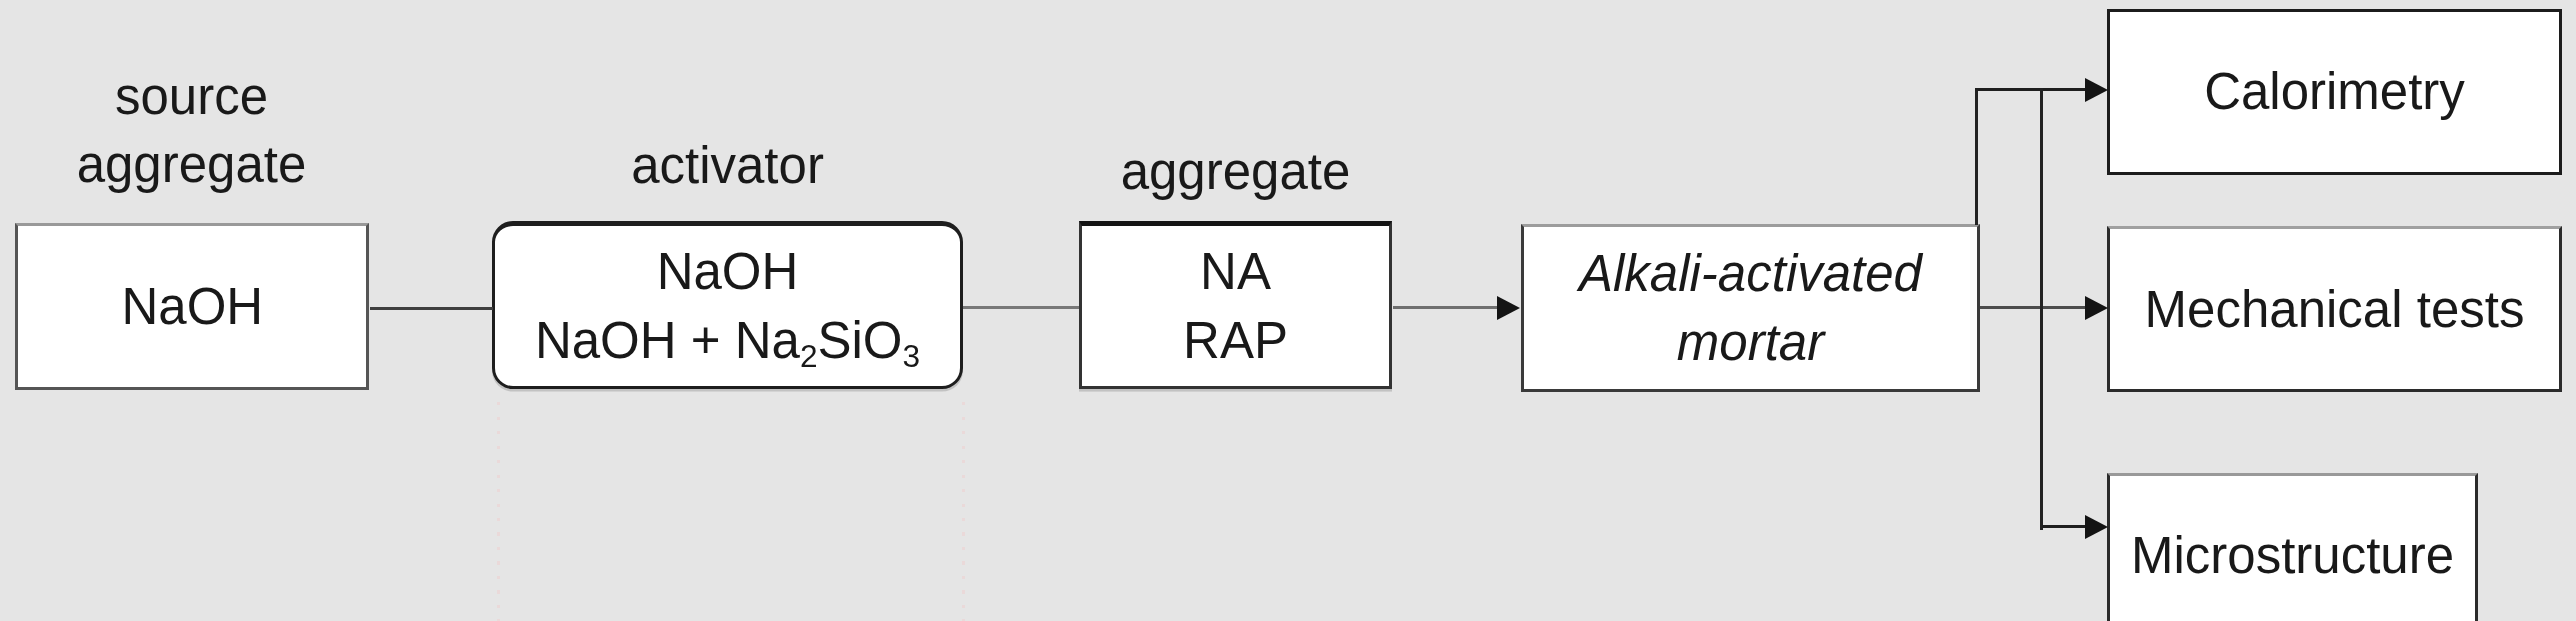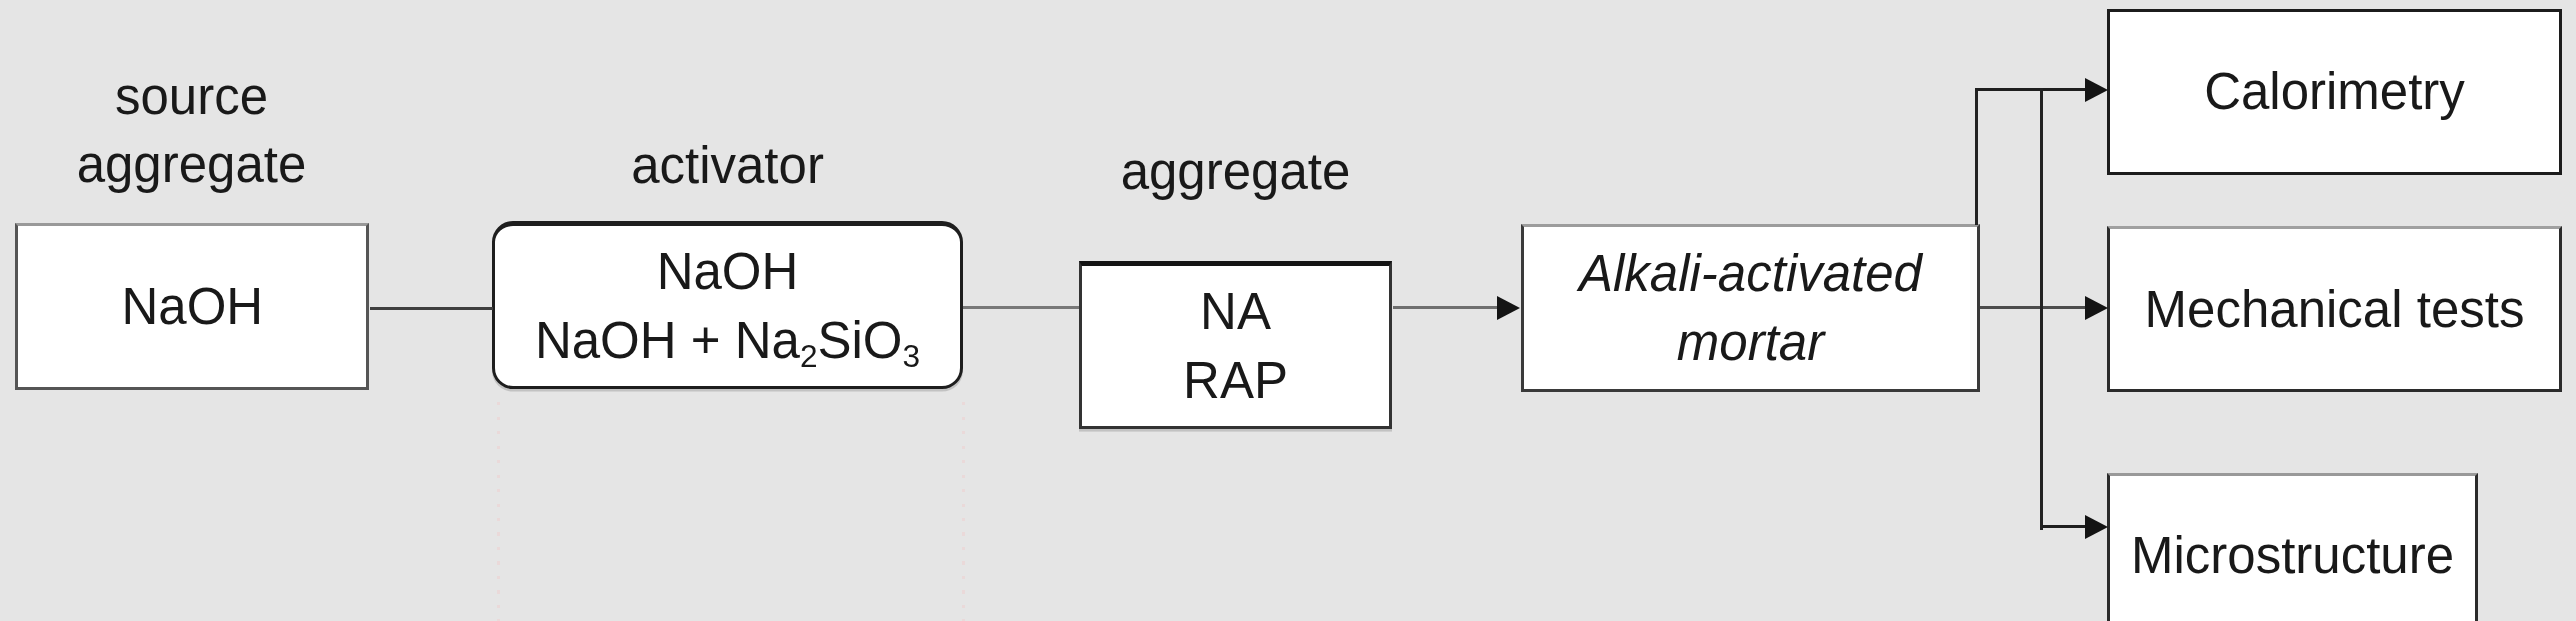--- a/index.html
+++ b/index.html
@@ -28,7 +28,7 @@
   }
   #box-slag          {left:15.3px;  top:223px; width:354px; height:167px; border-color:#555; border-top-color:#999;}
   #box-activator     {left:492px; top:221px; width:471px; height:168px; border-color:#1e1e1e; border-top-width:5.1px; box-shadow:0 2.6px 0 #c2c2c2;border-radius:21px;}
-  #box-aggregate     {left:1079px;top:221px; width:313px; height:168px; border-color:#333; border-top-width:5.1px; border-top-color:#141414; box-shadow:0 2.6px 0 #c2c2c2;margin-top:40px;}
+  #box-aggregate     {left:1079px;top:221px; width:313px; height:168px; border-color:#333; border-top-width:5.1px; border-top-color:#141414; box-shadow:0 2.6px 0 #c2c2c2;}
   #box-mortar        {left:1521px;top:224px; width:459px; height:168px; border-color:#3a3a3a; border-top-color:#9c9c9c;font-style:italic;}
   #box-calorimetry   {left:2107px;top:8.5px;  width:455px; height:166px; border-color:#1c1c1c;}
   #box-mechanical    {left:2107px;top:226px; width:455px; height:166px; border-color:#2b2b2b; border-top-color:#a0a0a0;}

